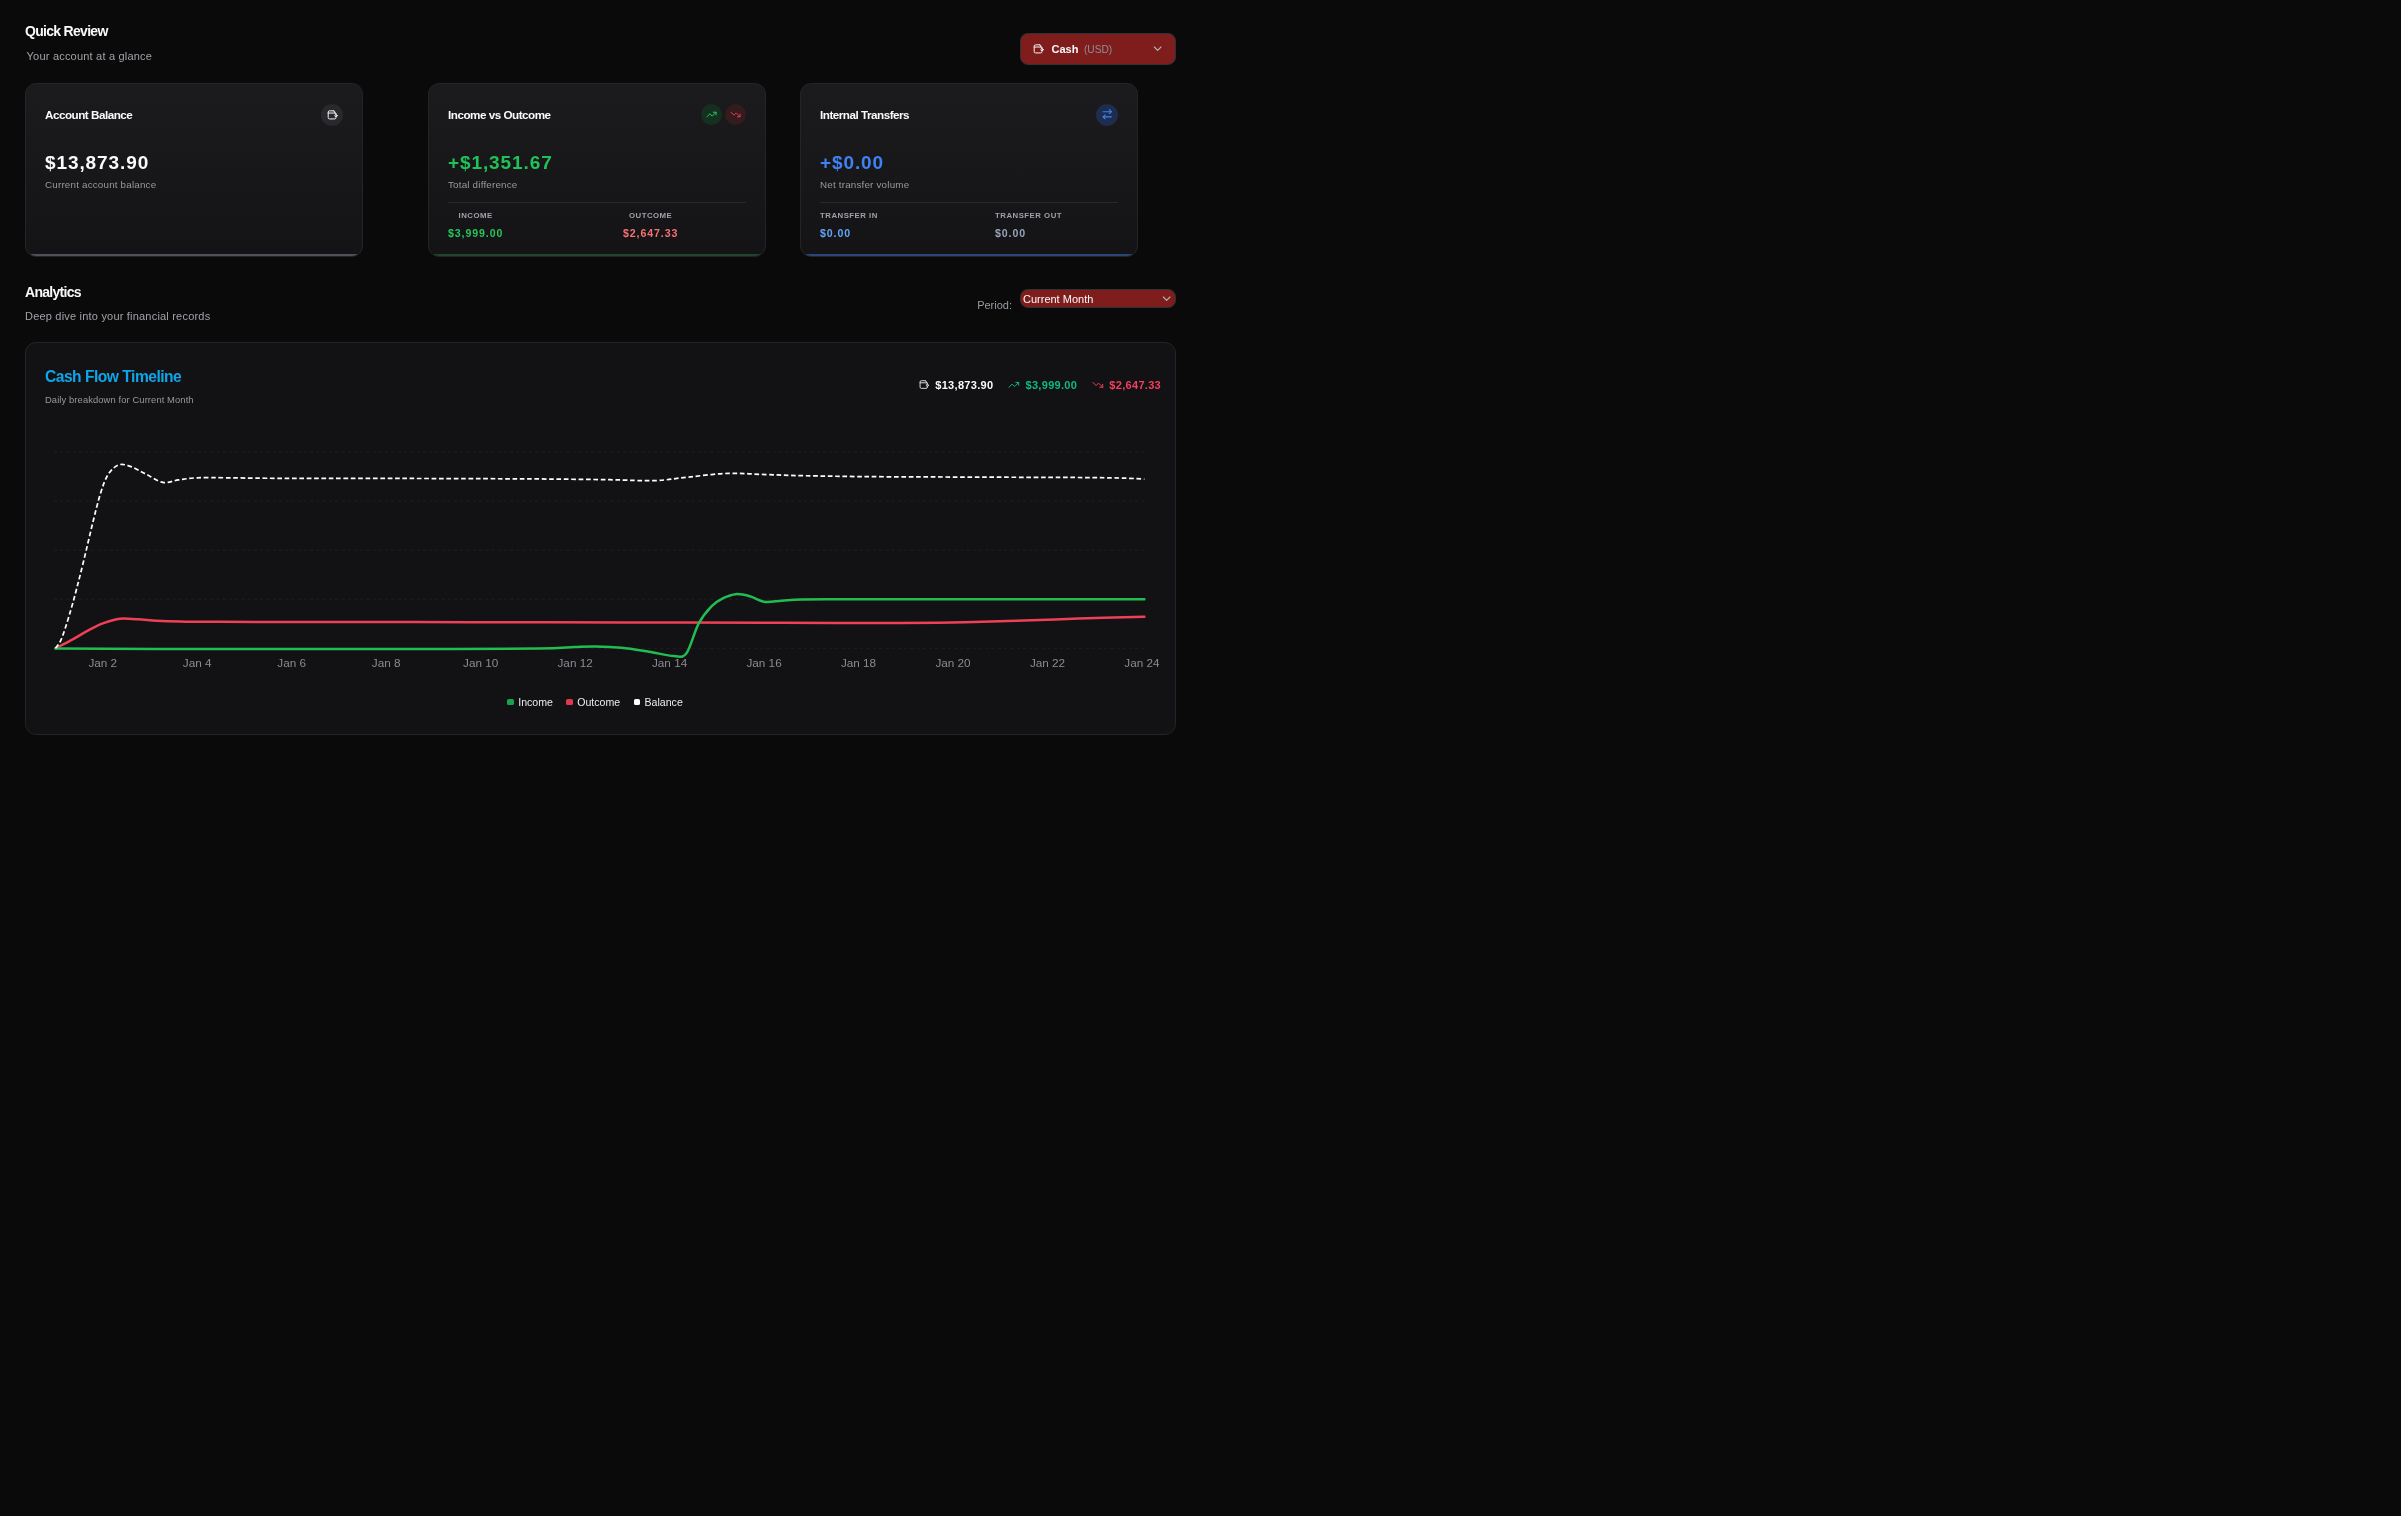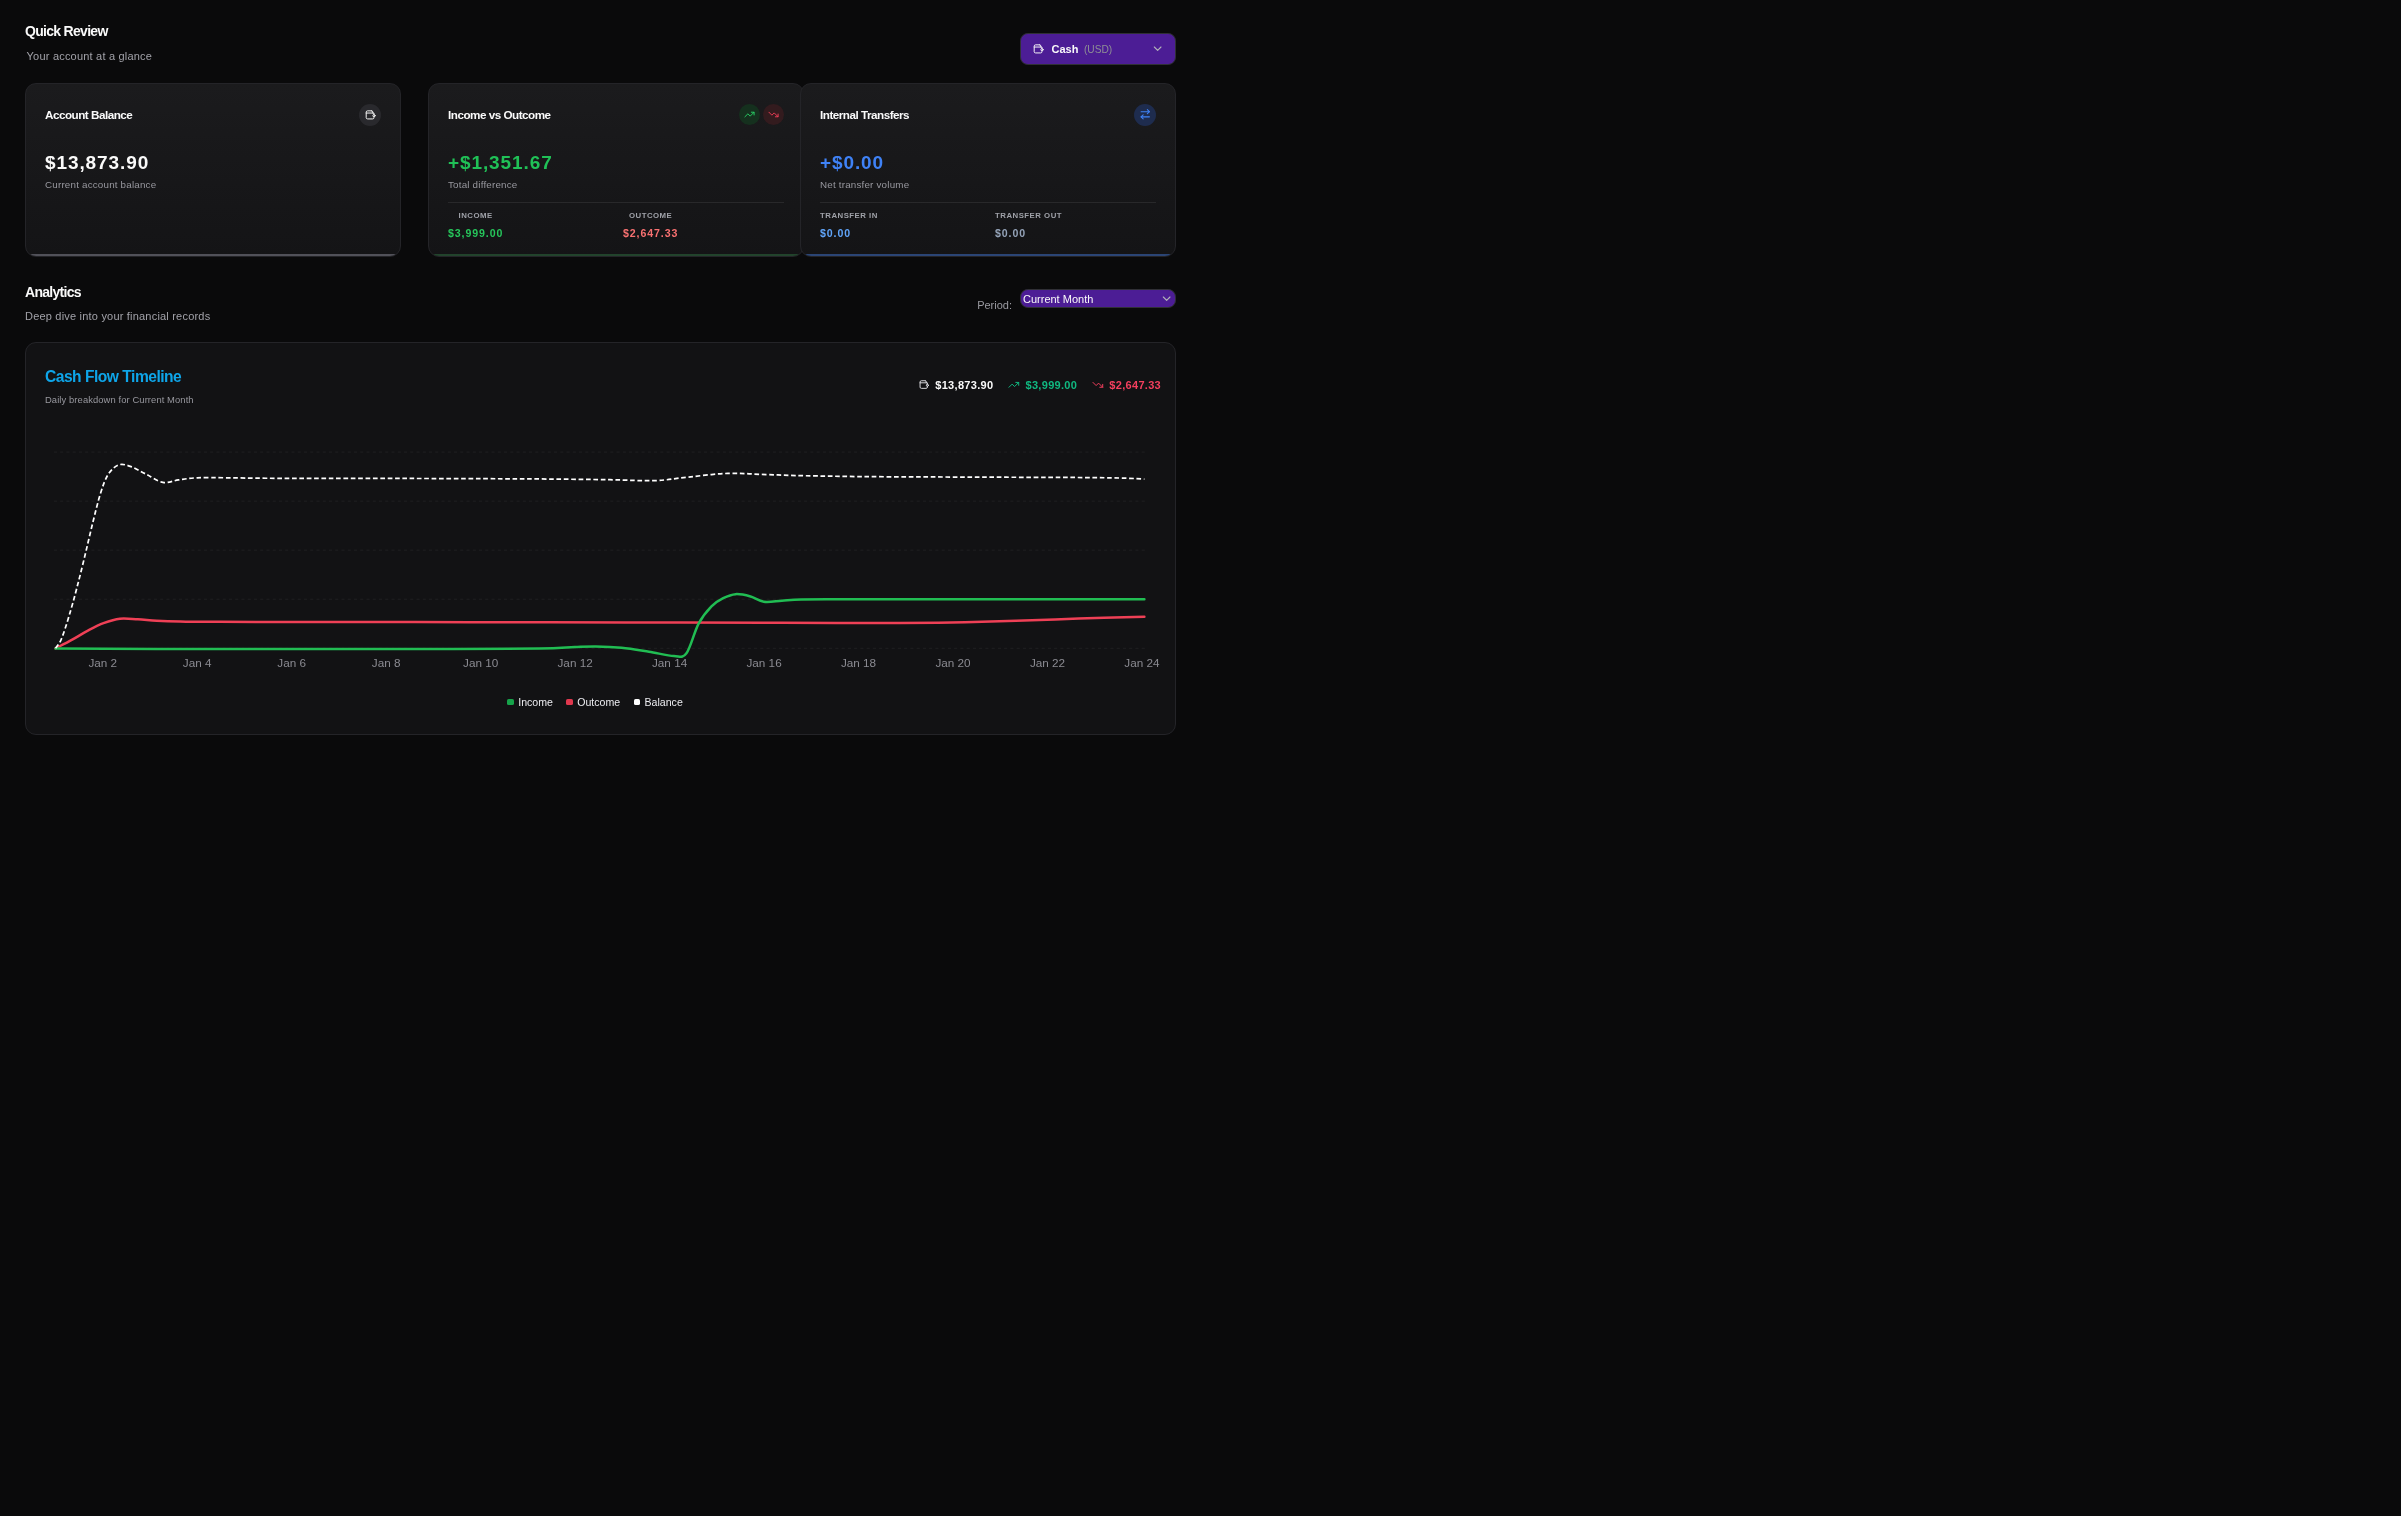--- a/index.html
+++ b/index.html
@@ -17,7 +17,7 @@
 .collabel { font-size:7.8px; font-weight:700; letter-spacing:0.5px; color:#9fa1a8; }
 .colval { font-size:10.6px; font-weight:700; margin-top:7px; letter-spacing:0.9px; }
 .accent { position:absolute; left:0; right:0; bottom:0; height:2.3px; }
-.dropdown { position:absolute; left:1020px; width:156px; border-radius:7.8px; background:#4c1d95; border:0.8px solid #303036;
+.dropdown { position:absolute; left:1020px; width:156px; border-radius:7.8px; background:#7f1d1d; border:0.8px solid #303036;
   display:flex; align-items:center; }
 .legend-item { display:flex; align-items:center; gap:4.7px; font-size:10.6px; color:#ececf0; }
 .legend-sq { width:6.3px; height:6.3px; border-radius:1.6px; display:inline-block; }

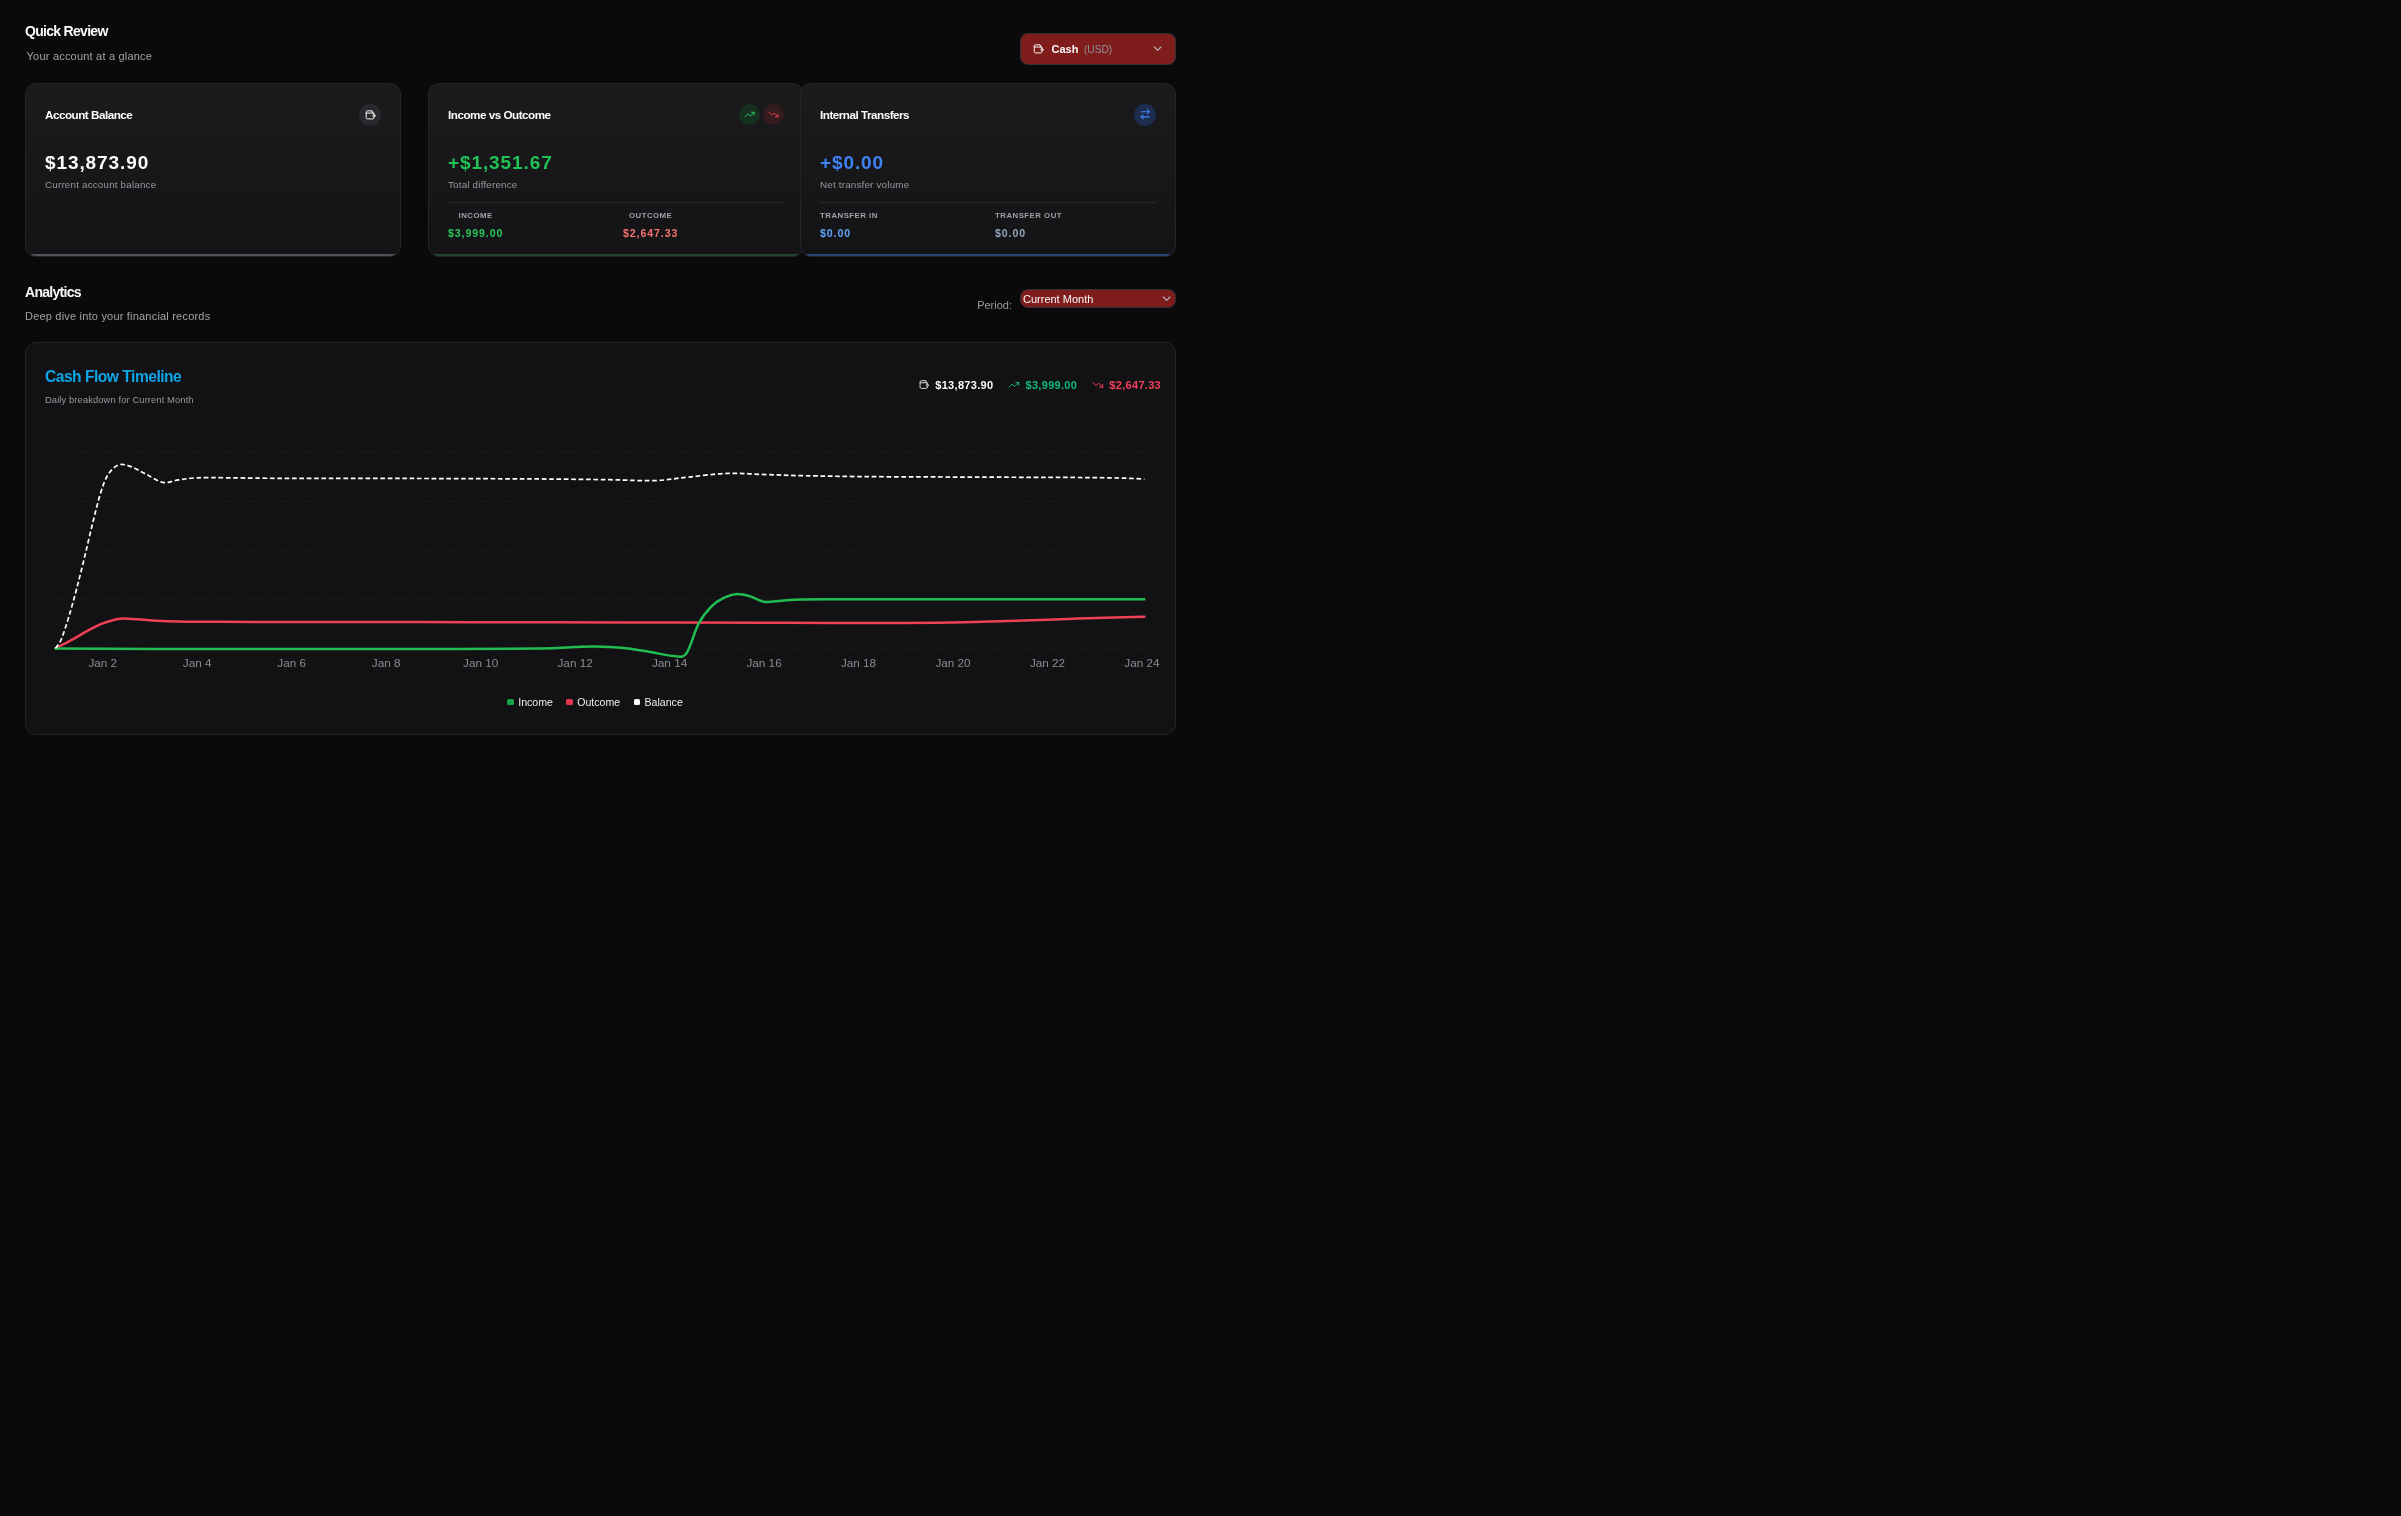--- a/index.html
+++ b/index.html
@@ -6,7 +6,7 @@
 .abs { position:absolute; }
 .h1 { font-size:14px; font-weight:700; color:#fafafa; letter-spacing:-0.7px; }
 .hsub { font-size:11px; color:#a2a2a9; letter-spacing:0.2px; }
-.card { position:absolute; top:83px; width:376px; height:174px; border-radius:11px;
+.card { position:absolute; top:83px; width:338px; height:174px; border-radius:11px;
   background:linear-gradient(180deg,#1b1b1d 0%,#141416 100%); border:0.8px solid #242428; overflow:hidden; }
 .cardrow { position:absolute; top:19.5px; left:19px; right:19px; height:22px; display:flex; align-items:center; justify-content:space-between; }
 .ctitle { font-size:11.7px; font-weight:700; color:#fafafa; letter-spacing:-0.5px; }

